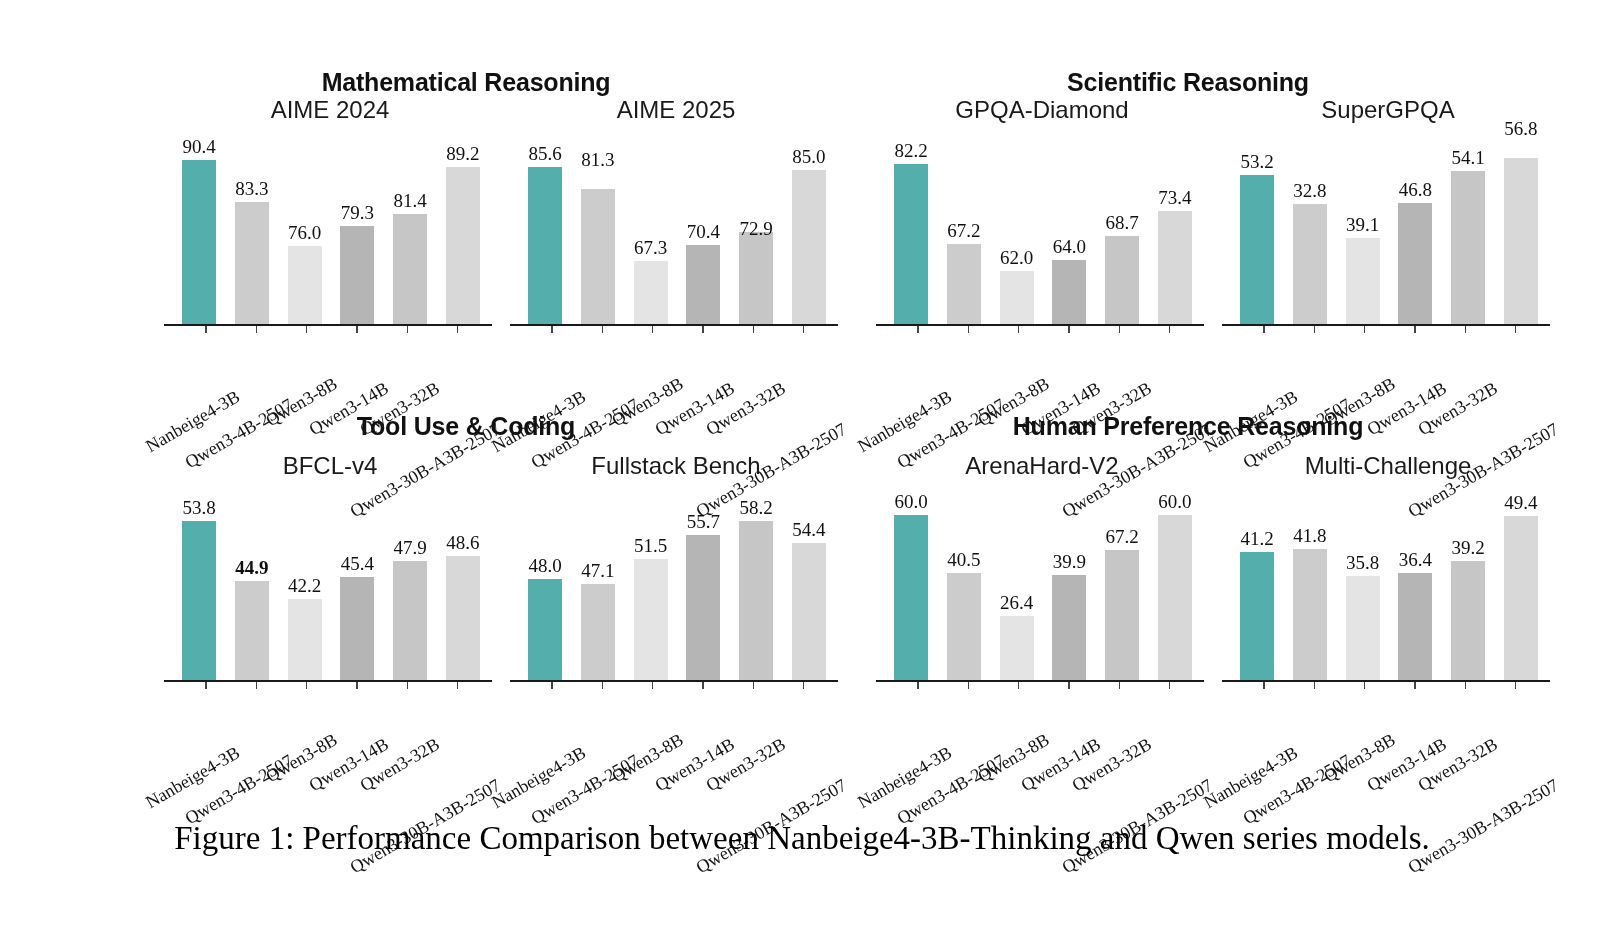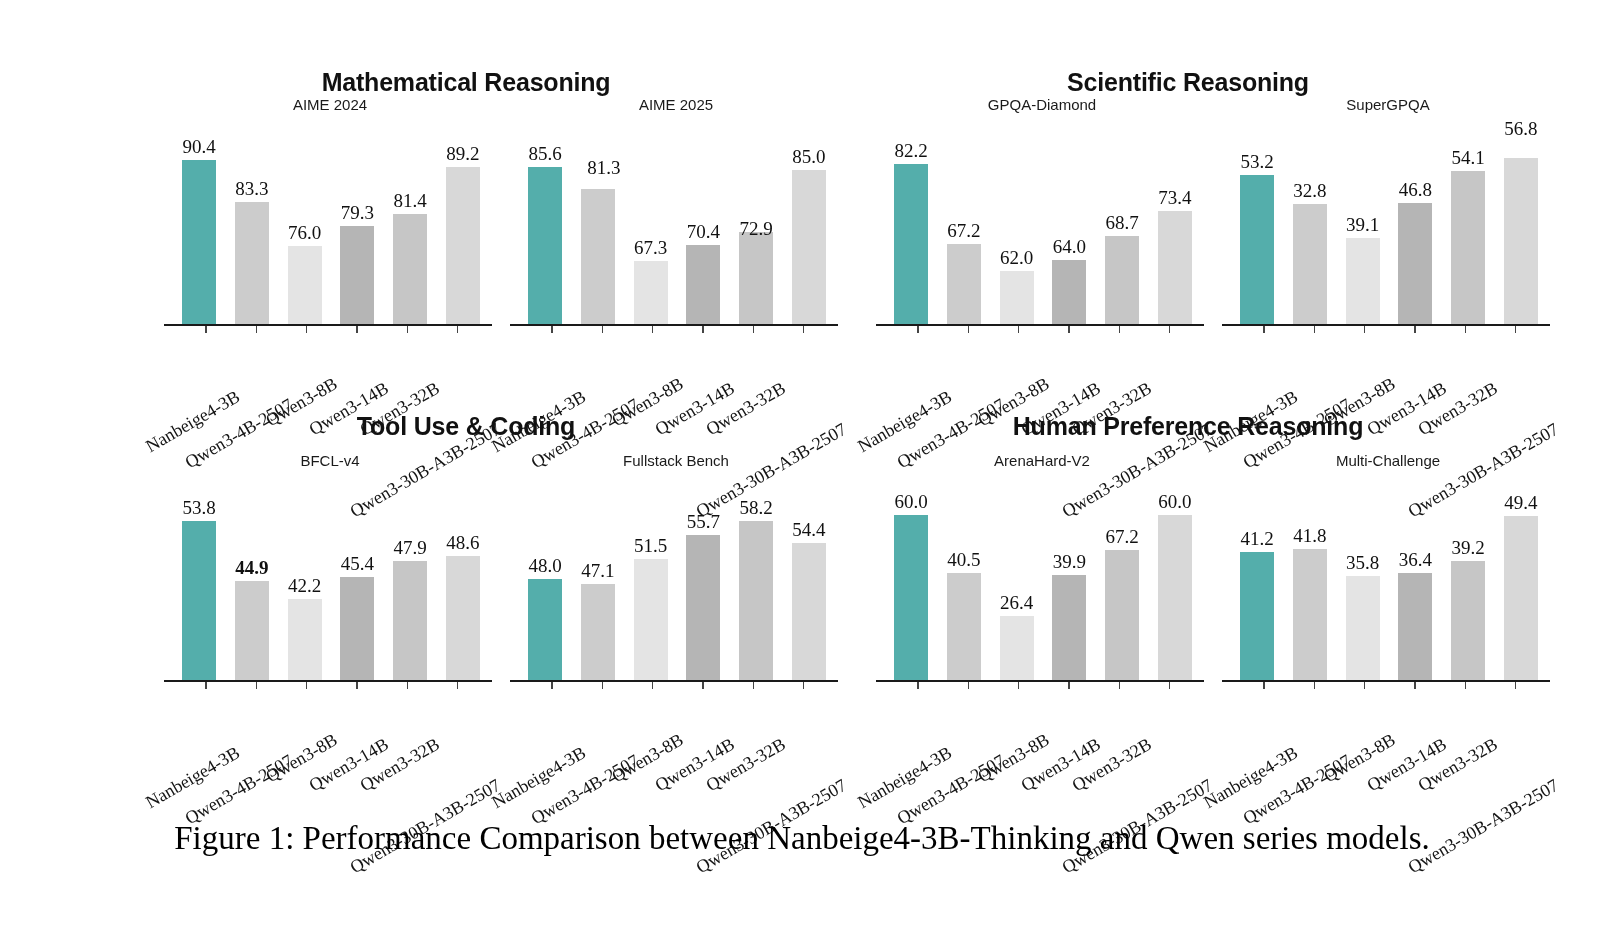--- a/index.html
+++ b/index.html
@@ -50,7 +50,7 @@
     width: 360px;
     text-align: center;
     font-family: "Liberation Sans", sans-serif;
-    font-size: 15px;
+    font-size: 24px;
     font-weight: normal;
     color: #1a1a1a;
     white-space: nowrap;

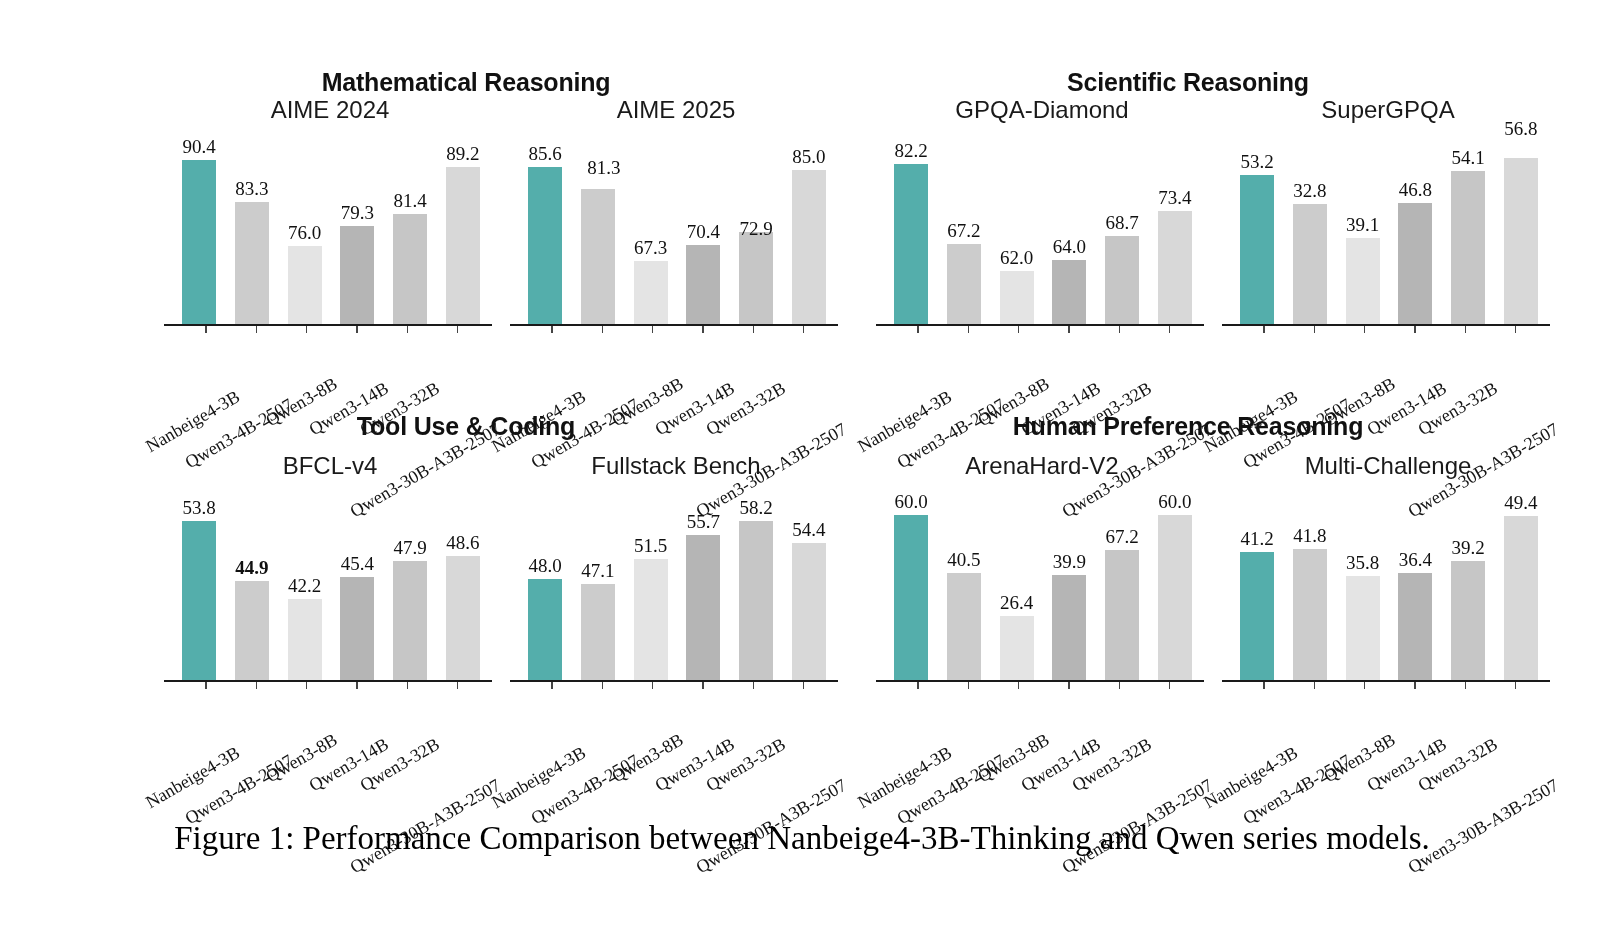--- a/index.html
+++ b/index.html
@@ -237,7 +237,7 @@
             </div>
             <div class="bar-slot">
               <div class="bar" style="height: 135px; background: rgb(204, 204, 204);"></div>
-              <div class="bar-value" style="bottom: 147px; margin-left: 6px;">81.3</div>
+              <div class="bar-value" style="bottom: 155px;">81.3</div>
             </div>
             <div class="bar-slot">
               <div class="bar" style="height: 63px; background: rgb(228, 228, 228);"></div>

